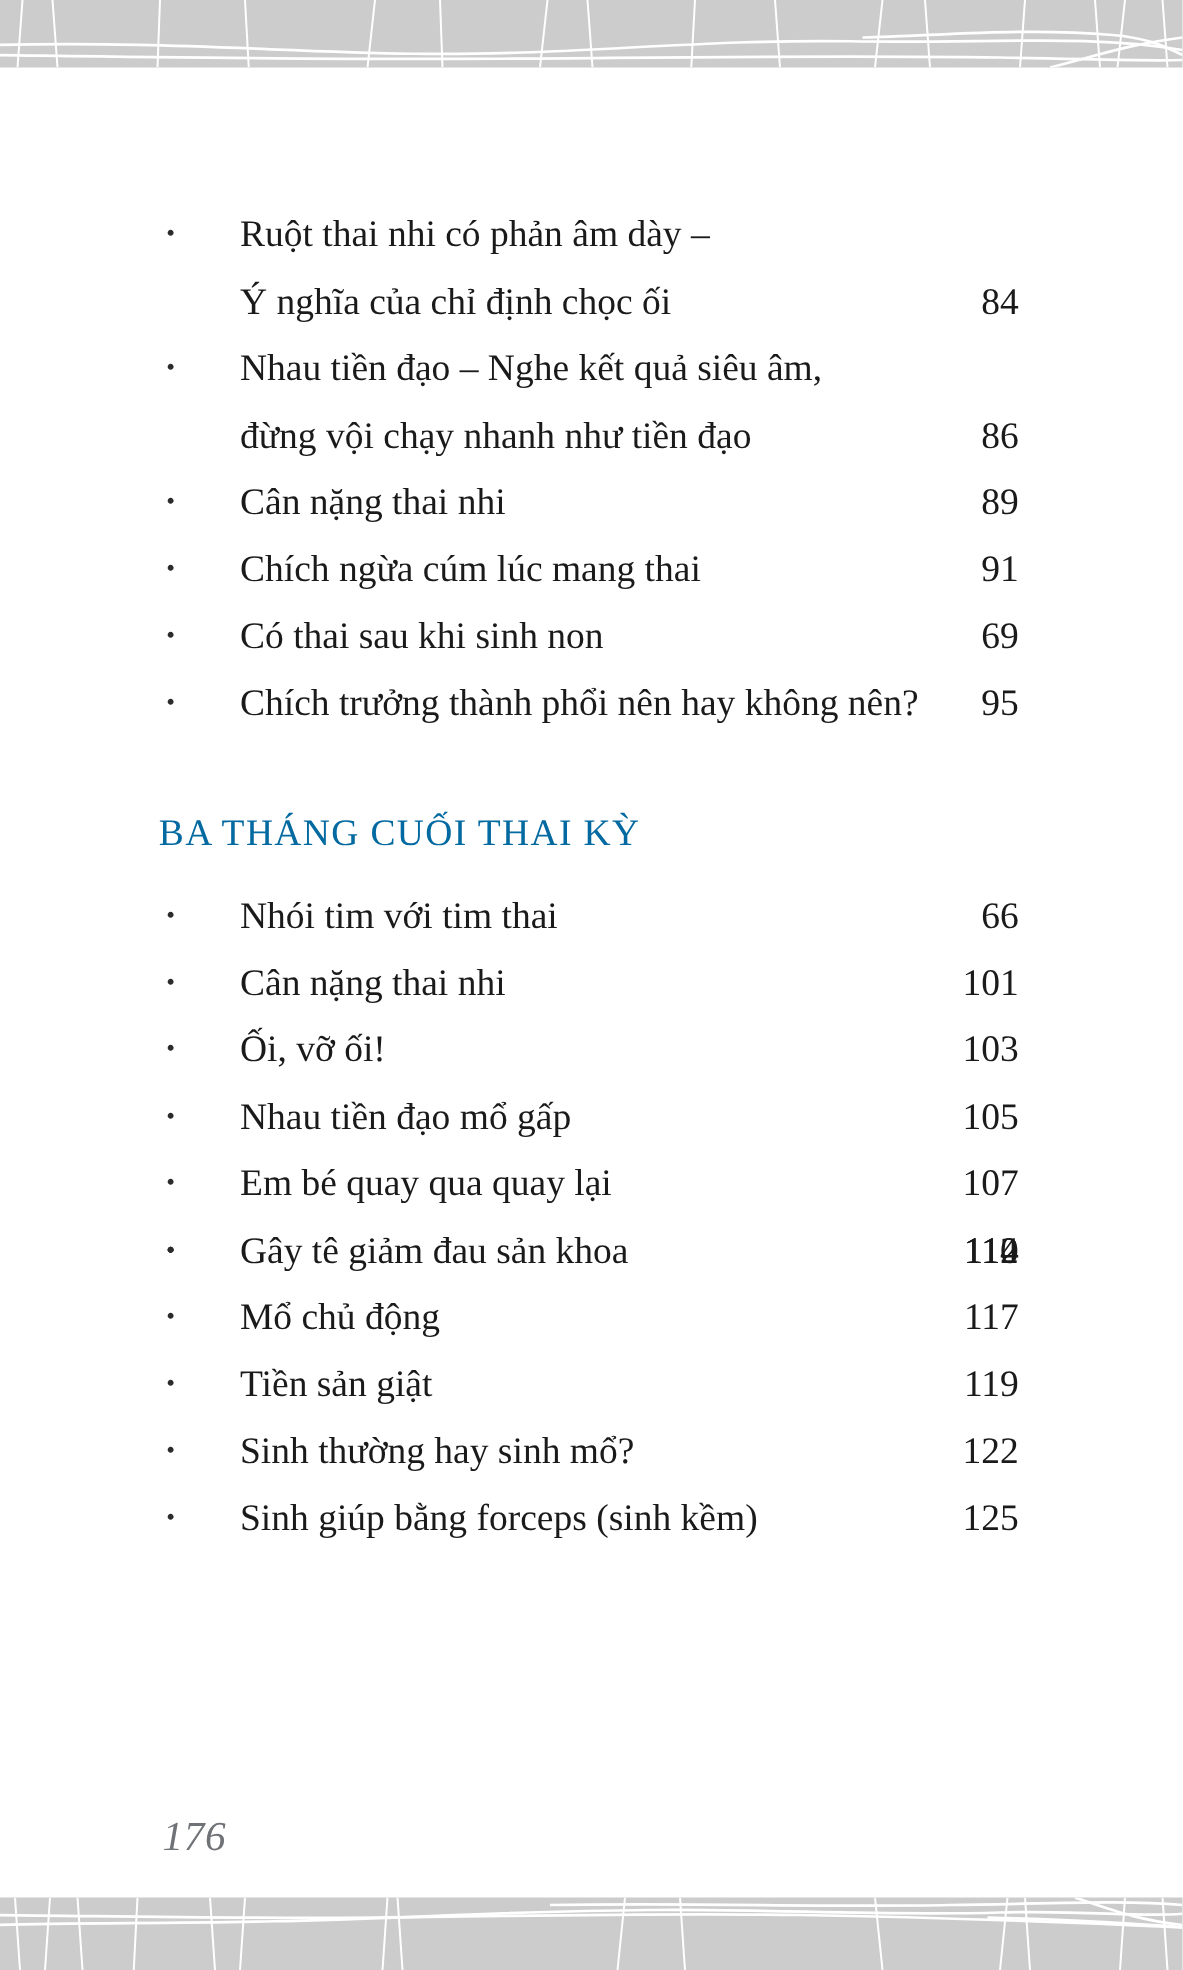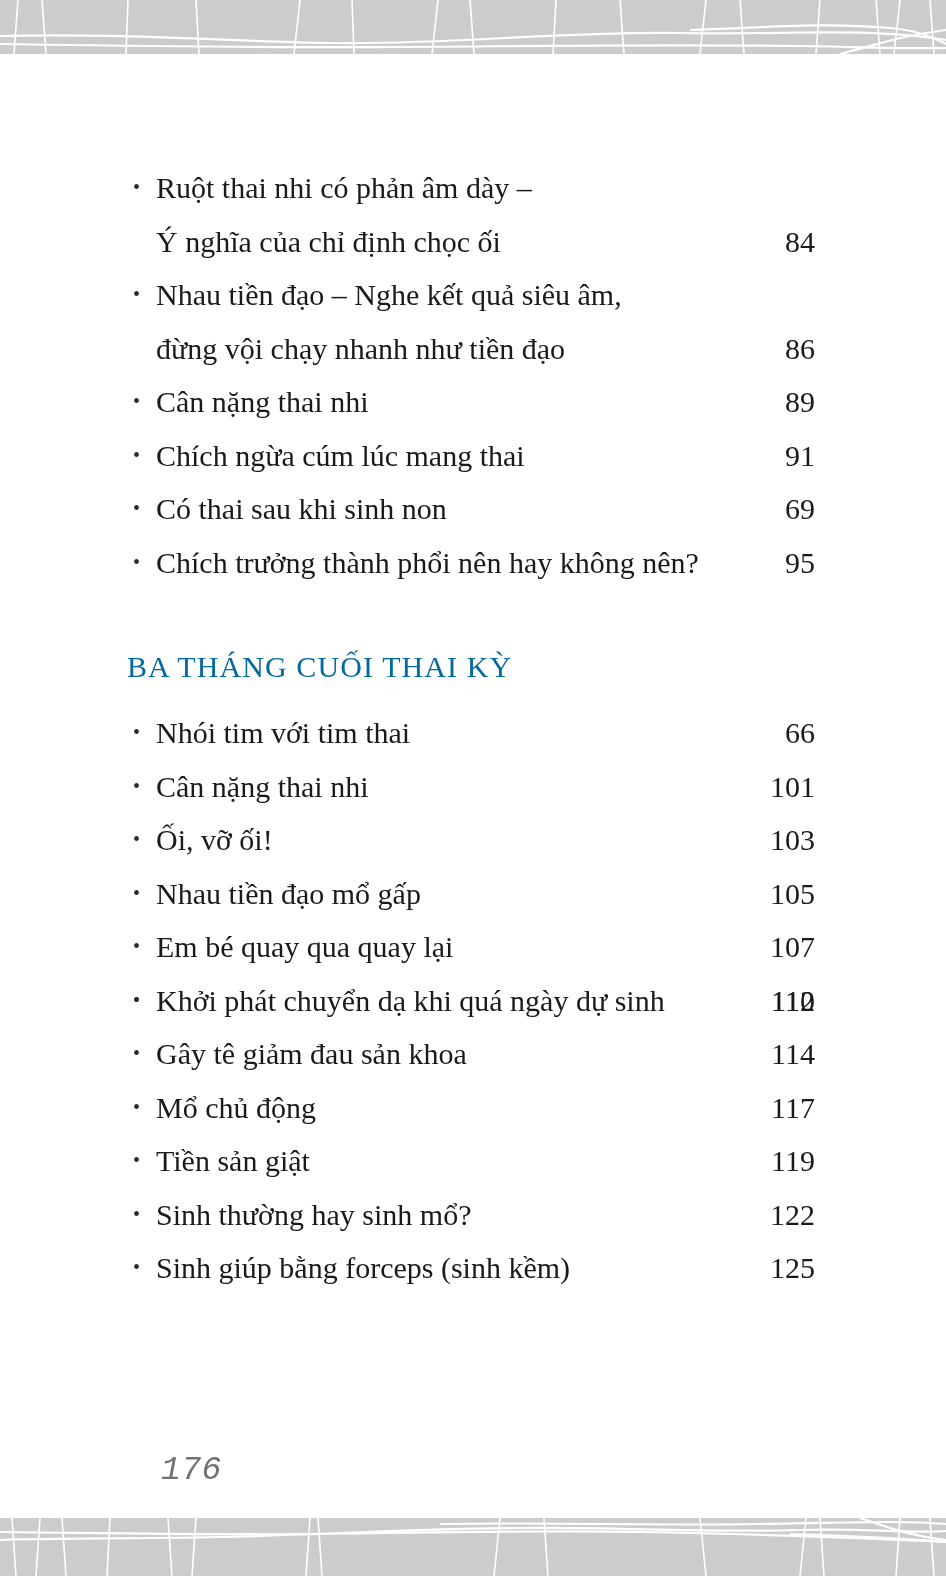--- a/index.html
+++ b/index.html
@@ -61,7 +61,7 @@
   }
   .entry .label {
     display: block;
-    margin-left: 20px;   
+    margin-left: 56px;   
     white-space: pre-line;
   }
   .entry .page-num {

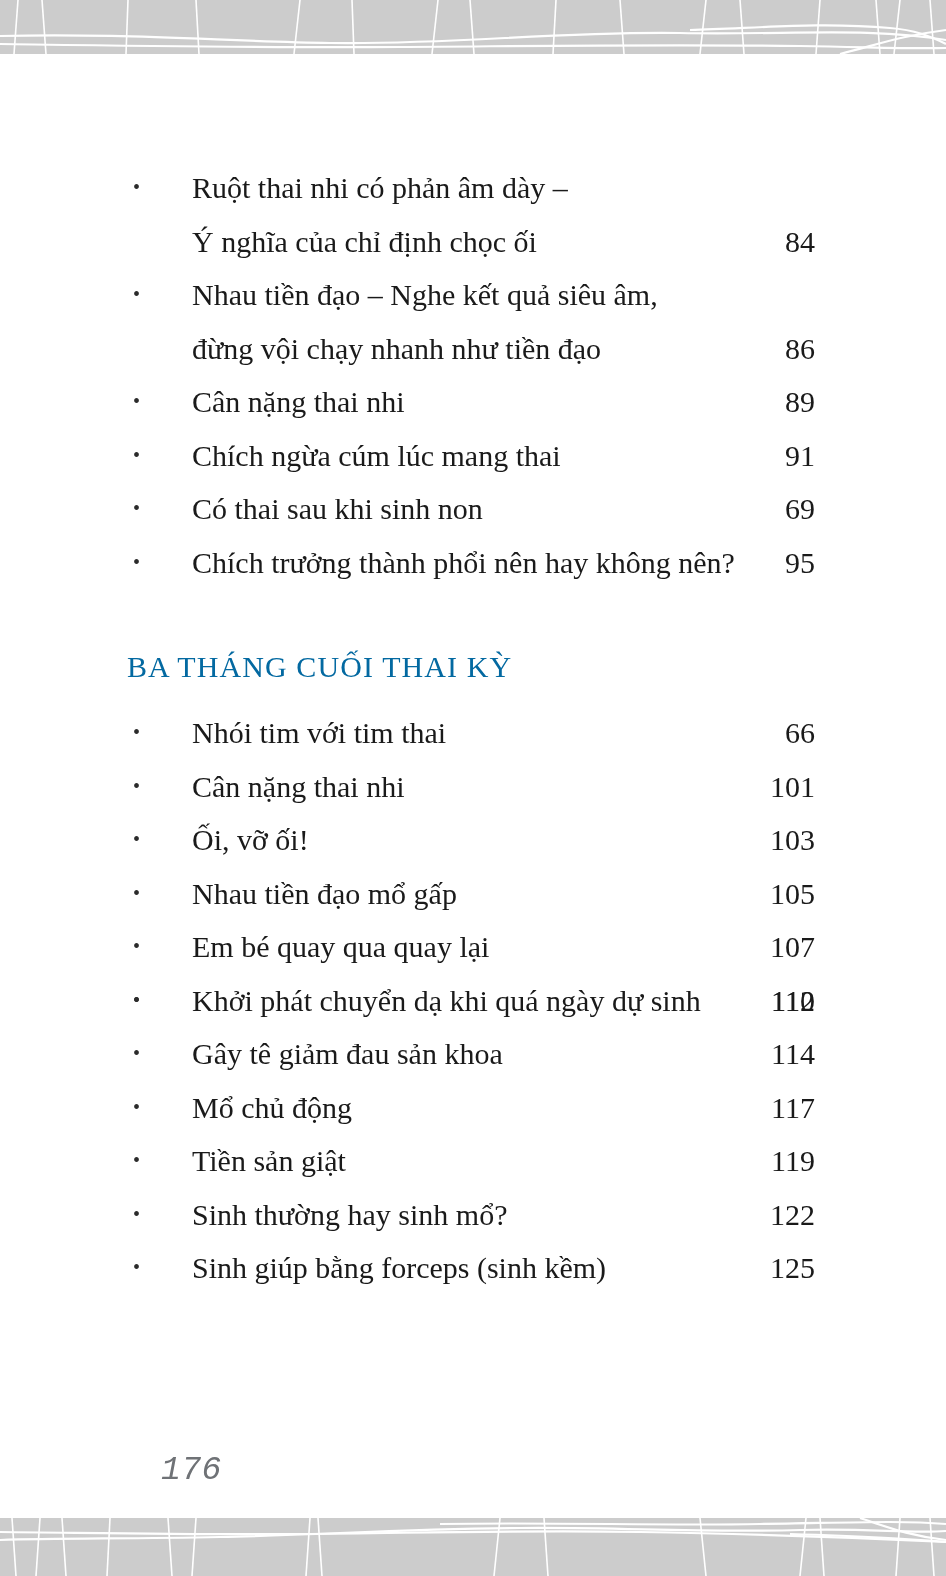--- a/index.html
+++ b/index.html
@@ -214,7 +214,6 @@
       </div>
       <div class="entry">
         <span class="bullet">•</span>
-        <span class="label">Khởi phát chuyển dạ khi quá ngày dự sinh</span>
         <span class="page-num">112</span>
       </div>
       <div class="entry">

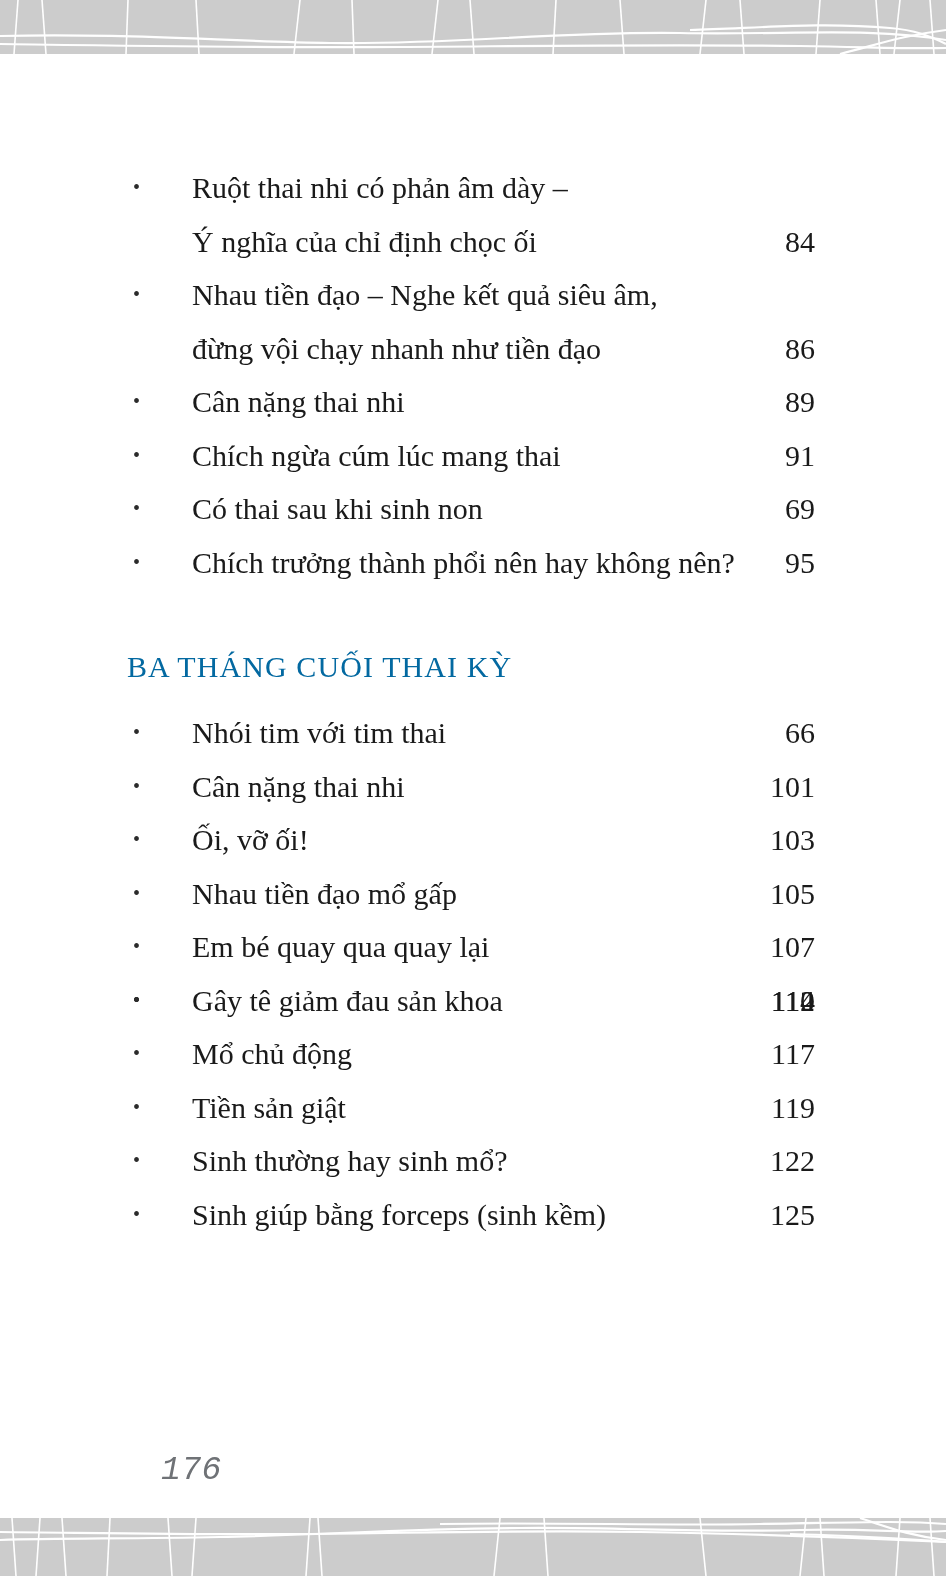--- a/index.html
+++ b/index.html
@@ -97,12 +97,11 @@
     position: absolute;
     left: 130px;
     top: 1452px;
-    font-family: Liberation Mono, monospace;
+    font-family: Liberation Serif, serif;
     font-style: italic;
     font-size: 33px;
     color: #6f7276;
     letter-spacing: 0.5px;
-    margin-left: 31px;
   }
 </style>
 </head>

